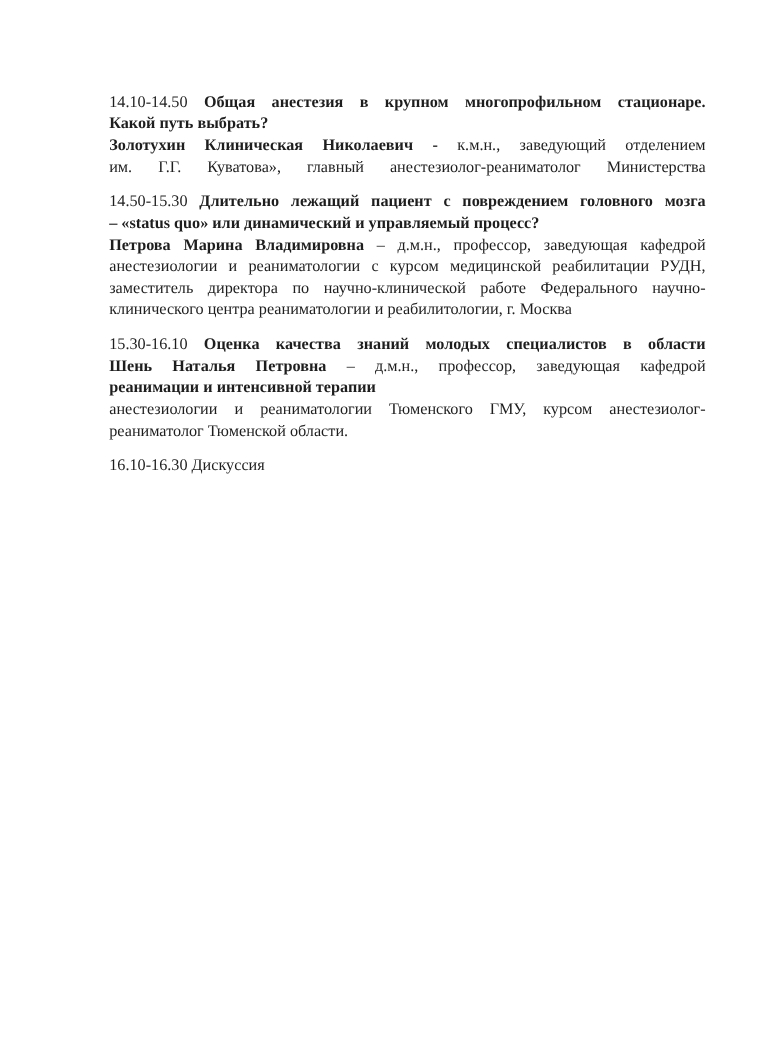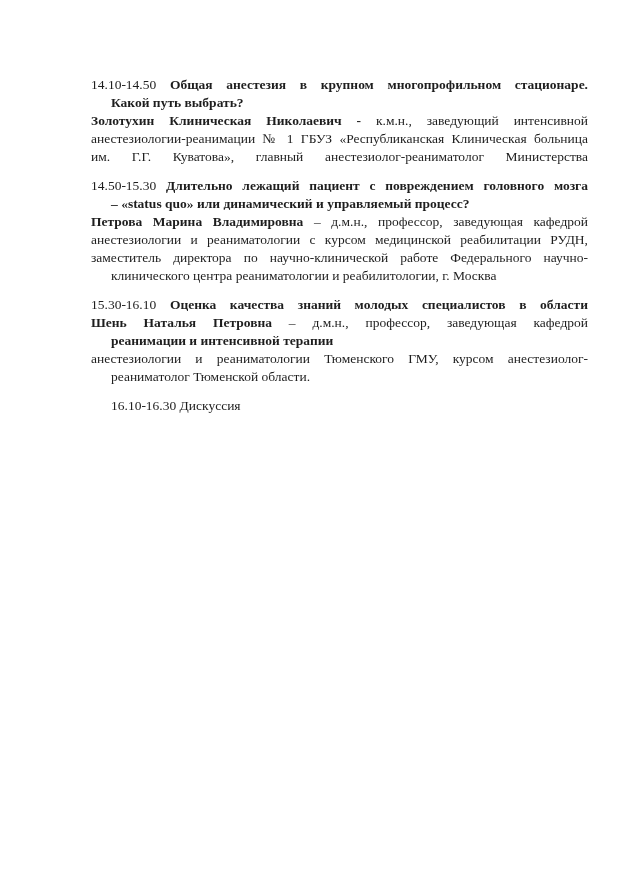--- a/index.html
+++ b/index.html
@@ -35,7 +35,6 @@
   }
   .line.last {
     text-align-last: left;
-    margin-left: 20px;
   }
   .seg-b {
     font-weight: bold;

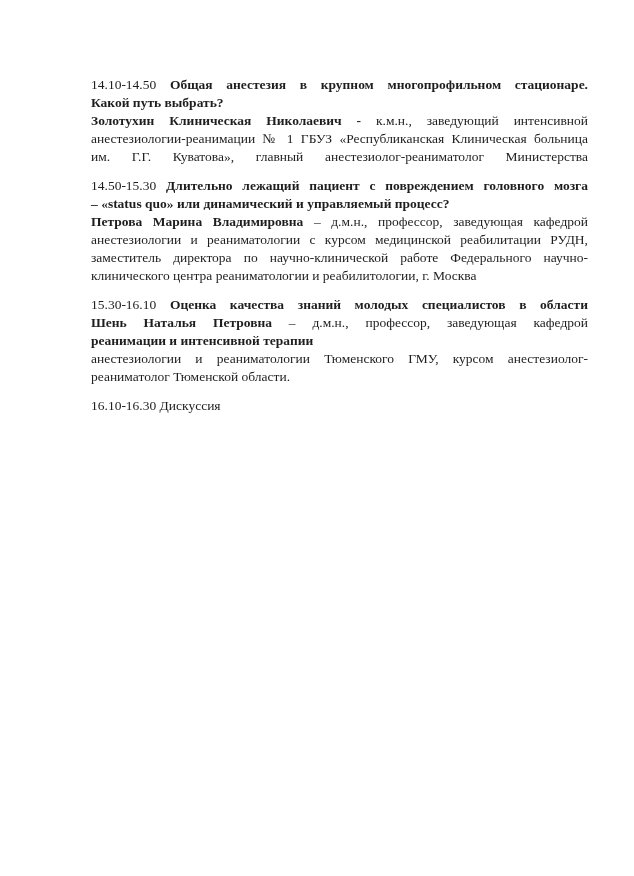--- a/index.html
+++ b/index.html
@@ -51,7 +51,7 @@
       <div class="block">
         <div class="line"><span class="seg-r">14.10-14.50 </span><span class="seg-b">Общая анестезия в крупном многопрофильном стационаре.</span></div>
         <div class="line last"><span class="seg-b">Какой путь выбрать?</span></div>
-        <div class="line"><span class="seg-b">Золотухин Клиническая Николаевич -</span><span class="seg-r"> к.м.н., заведующий интенсивной</span></div>
+        <div class="line"><span class="seg-b">Золотухин Клиническая Николаевич -</span><span class="seg-r"> к.м.н., заведующий отделением</span></div>
         <div class="line"><span class="seg-r">анестезиологии-реанимации № 1 ГБУЗ «Республиканская Клиническая больница</span></div>
         <div class="line"><span class="seg-r">им. Г.Г. Куватова», главный анестезиолог-реаниматолог Министерства</span></div>
       </div>

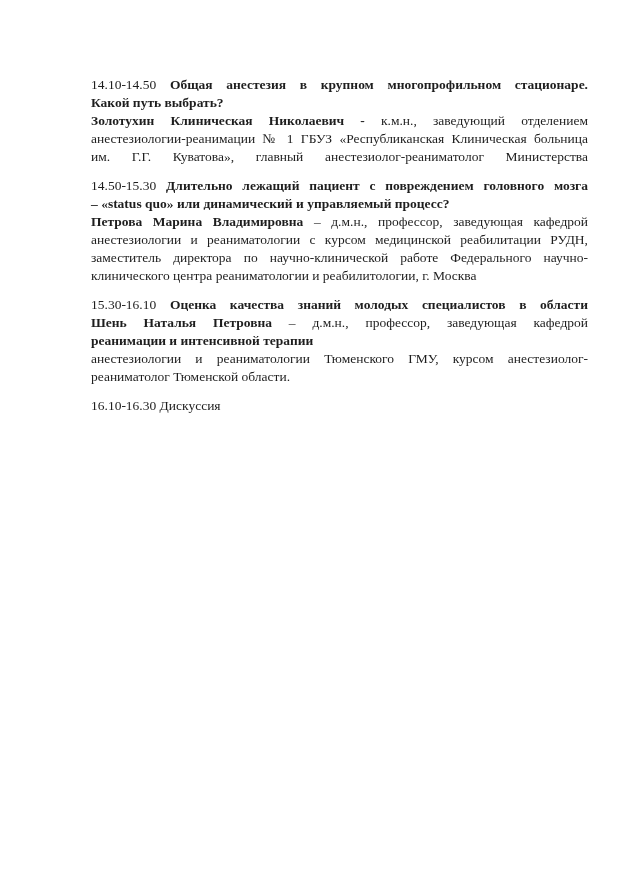--- a/index.html
+++ b/index.html
@@ -52,7 +52,6 @@
         <div class="line"><span class="seg-r">14.10-14.50 </span><span class="seg-b">Общая анестезия в крупном многопрофильном стационаре.</span></div>
         <div class="line last"><span class="seg-b">Какой путь выбрать?</span></div>
         <div class="line"><span class="seg-b">Золотухин Клиническая Николаевич -</span><span class="seg-r"> к.м.н., заведующий отделением</span></div>
-        <div class="line"><span class="seg-r">анестезиологии-реанимации № 1 ГБУЗ «Республиканская Клиническая больница</span></div>
         <div class="line"><span class="seg-r">им. Г.Г. Куватова», главный анестезиолог-реаниматолог Министерства</span></div>
       </div>
       <div class="block">

